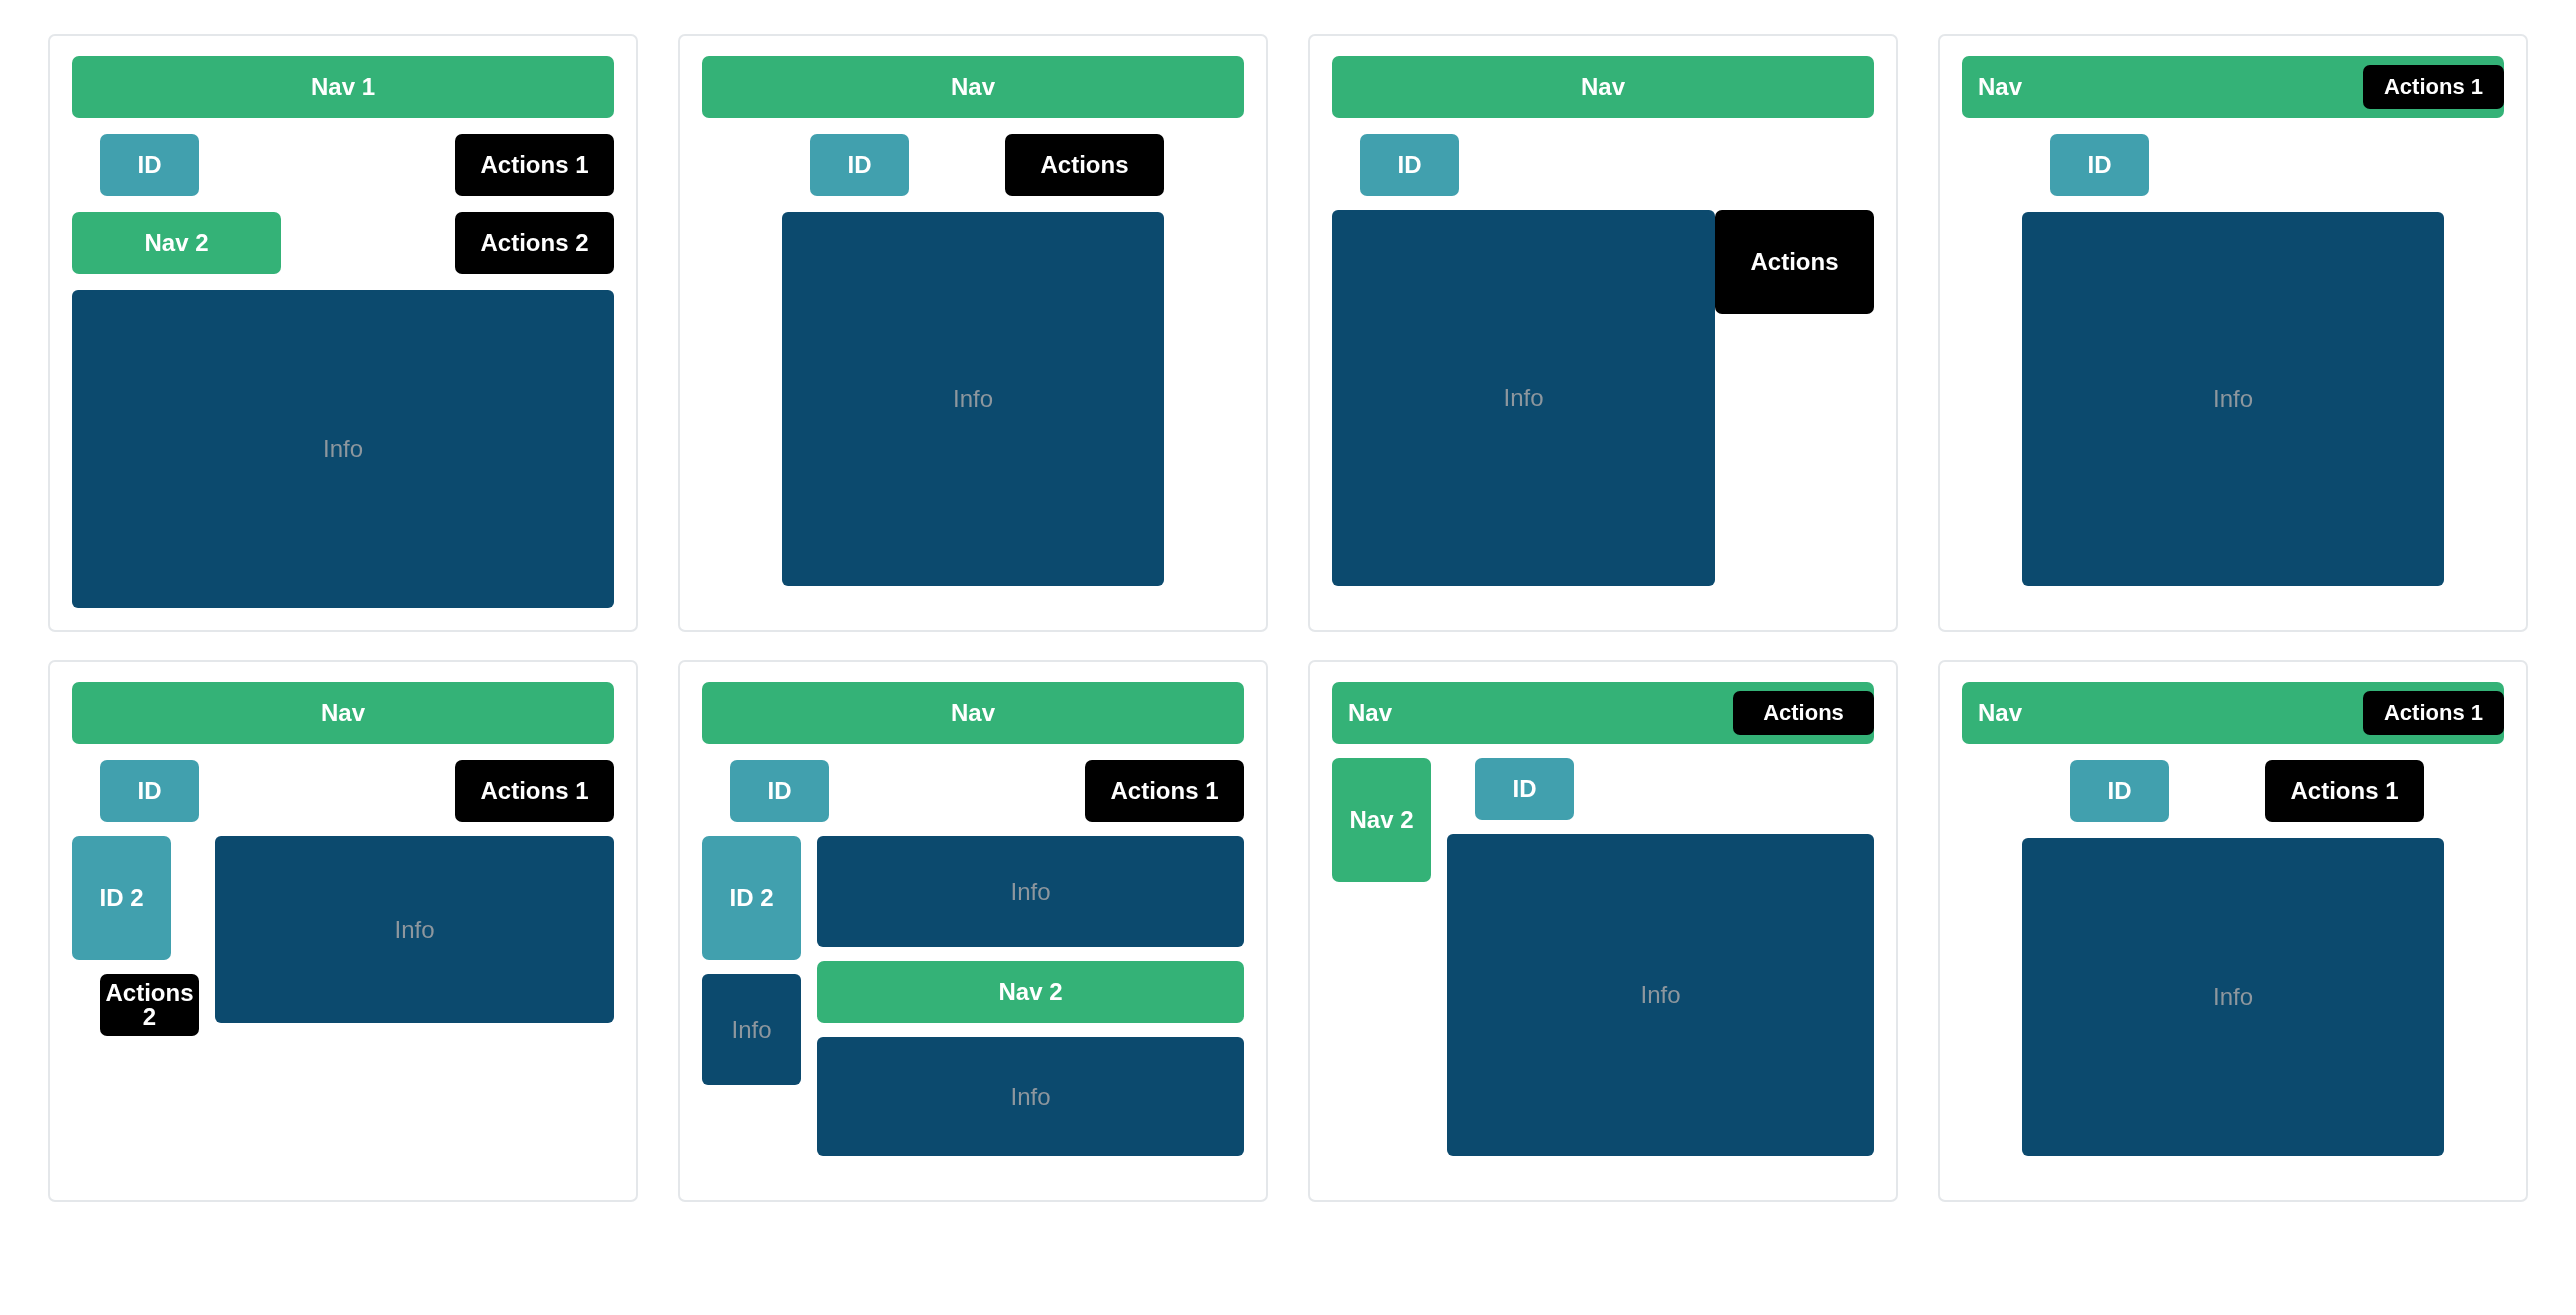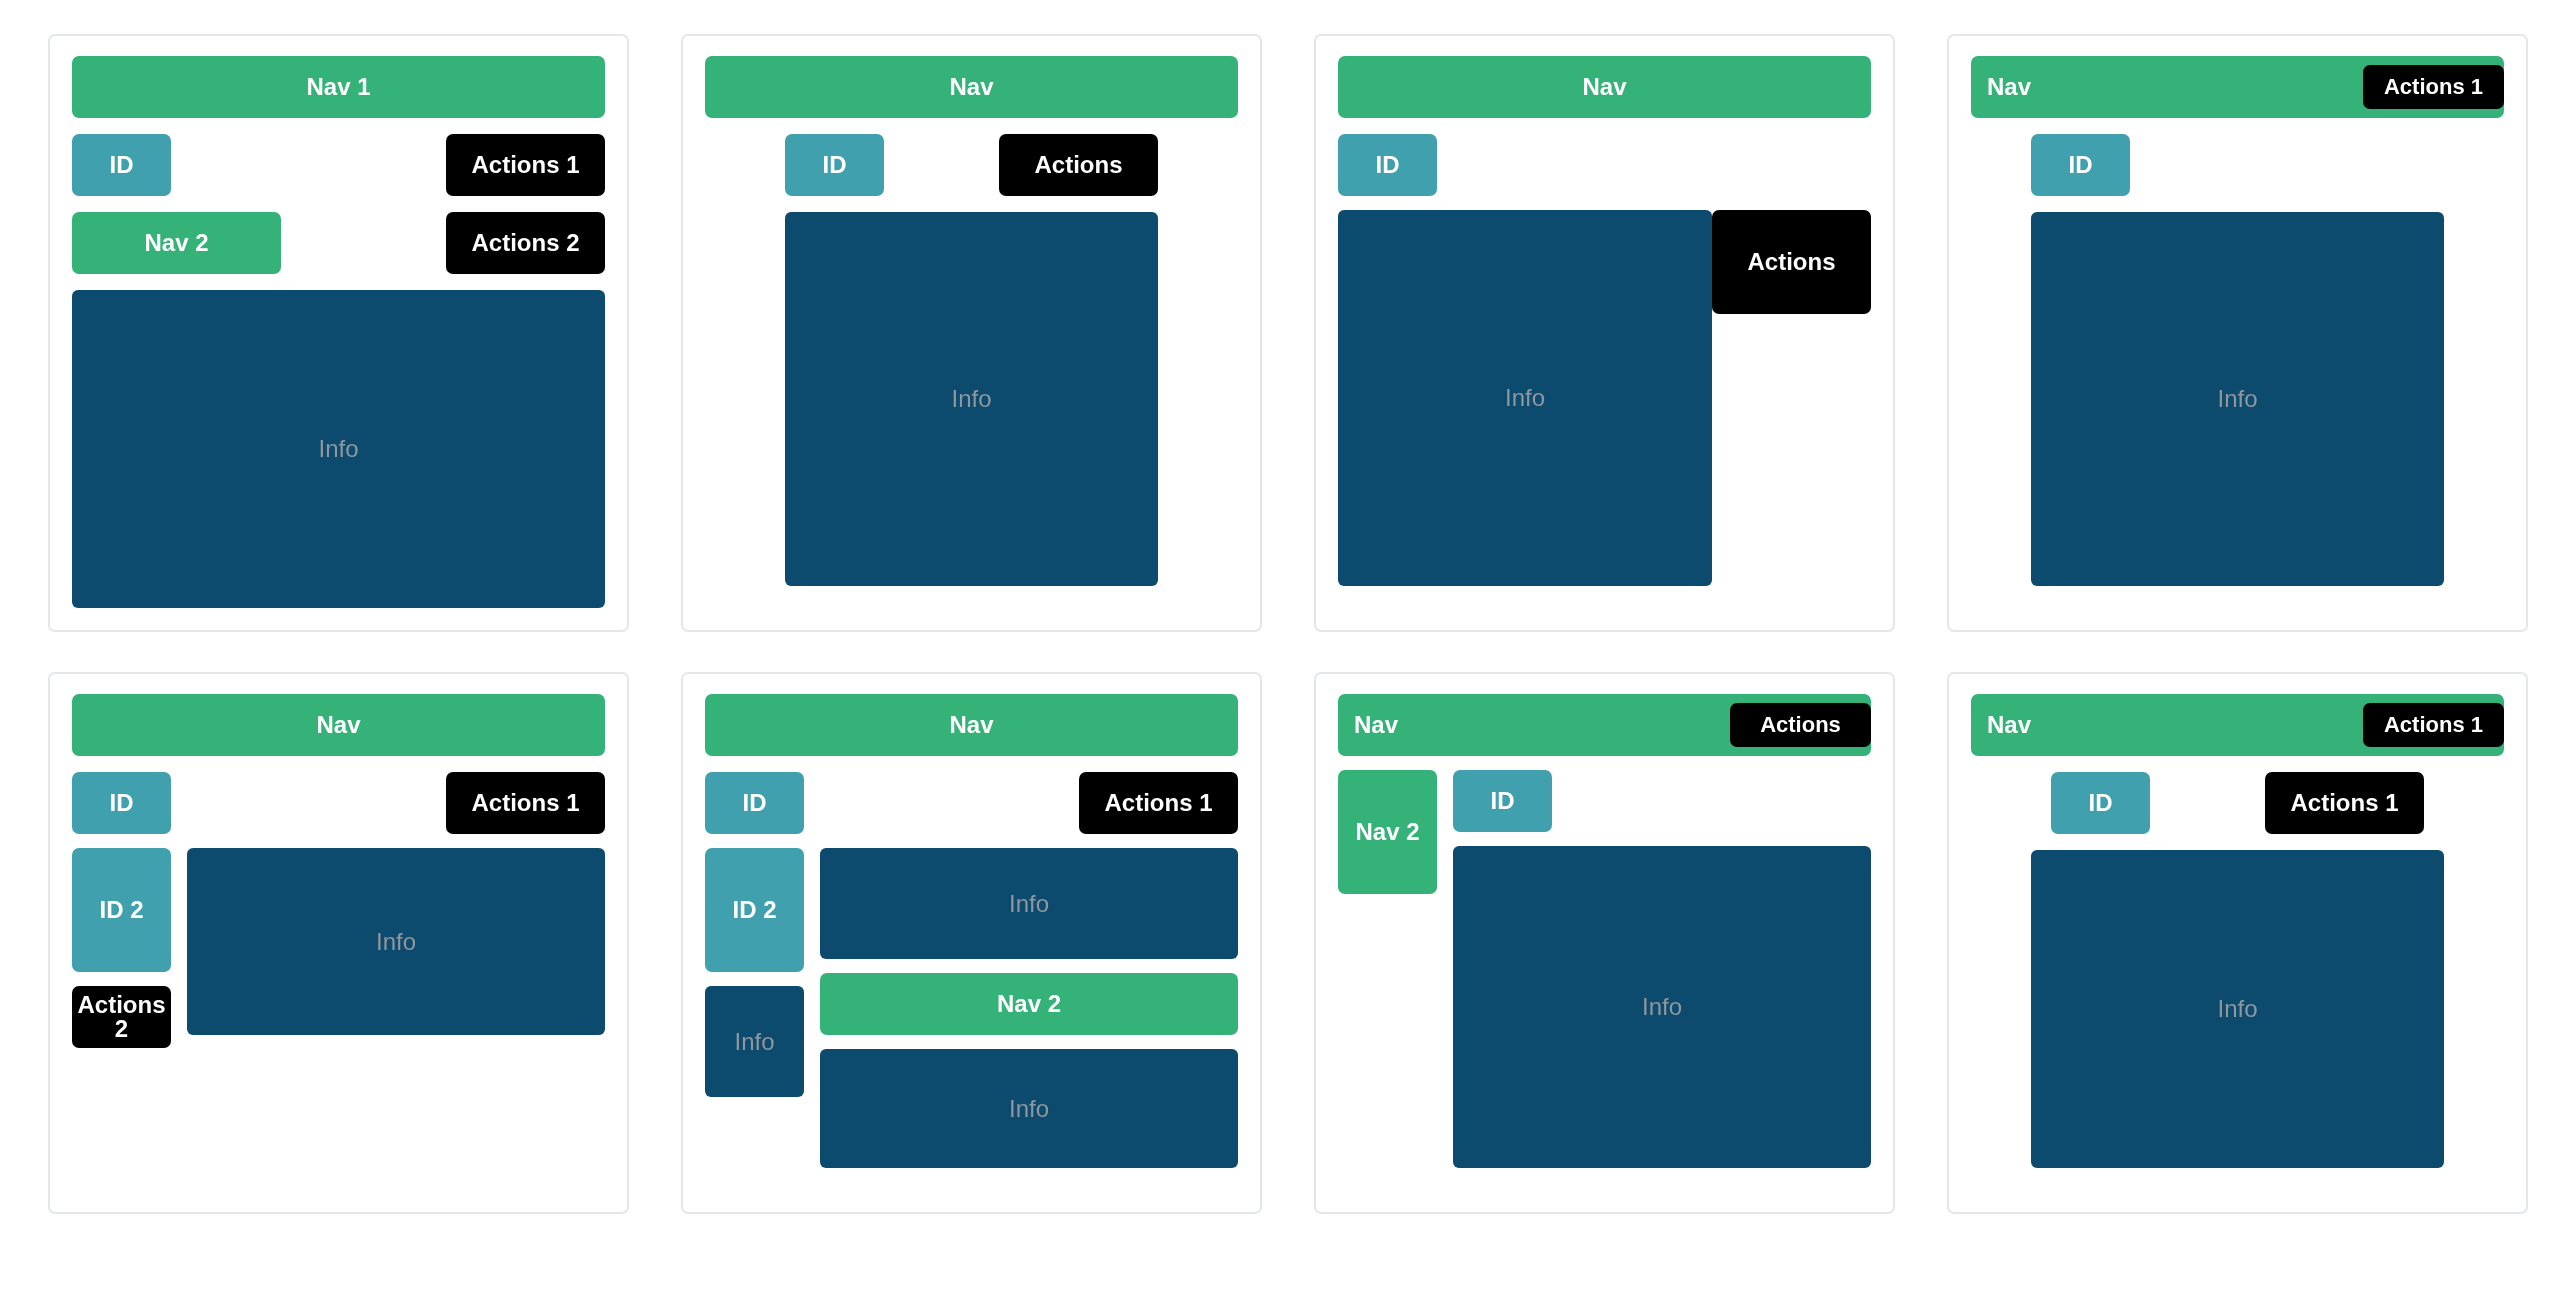--- a/index.html
+++ b/index.html
@@ -15,7 +15,7 @@
     display: grid;
     grid-template-columns: repeat(4, 1fr);
     grid-template-rows: repeat(2, 1fr);
-    gap: 16px;
+    gap: 4px;
     padding: 22px 30px 24px 30px;
   }
   .cardwrap { padding: 12px 18px; }

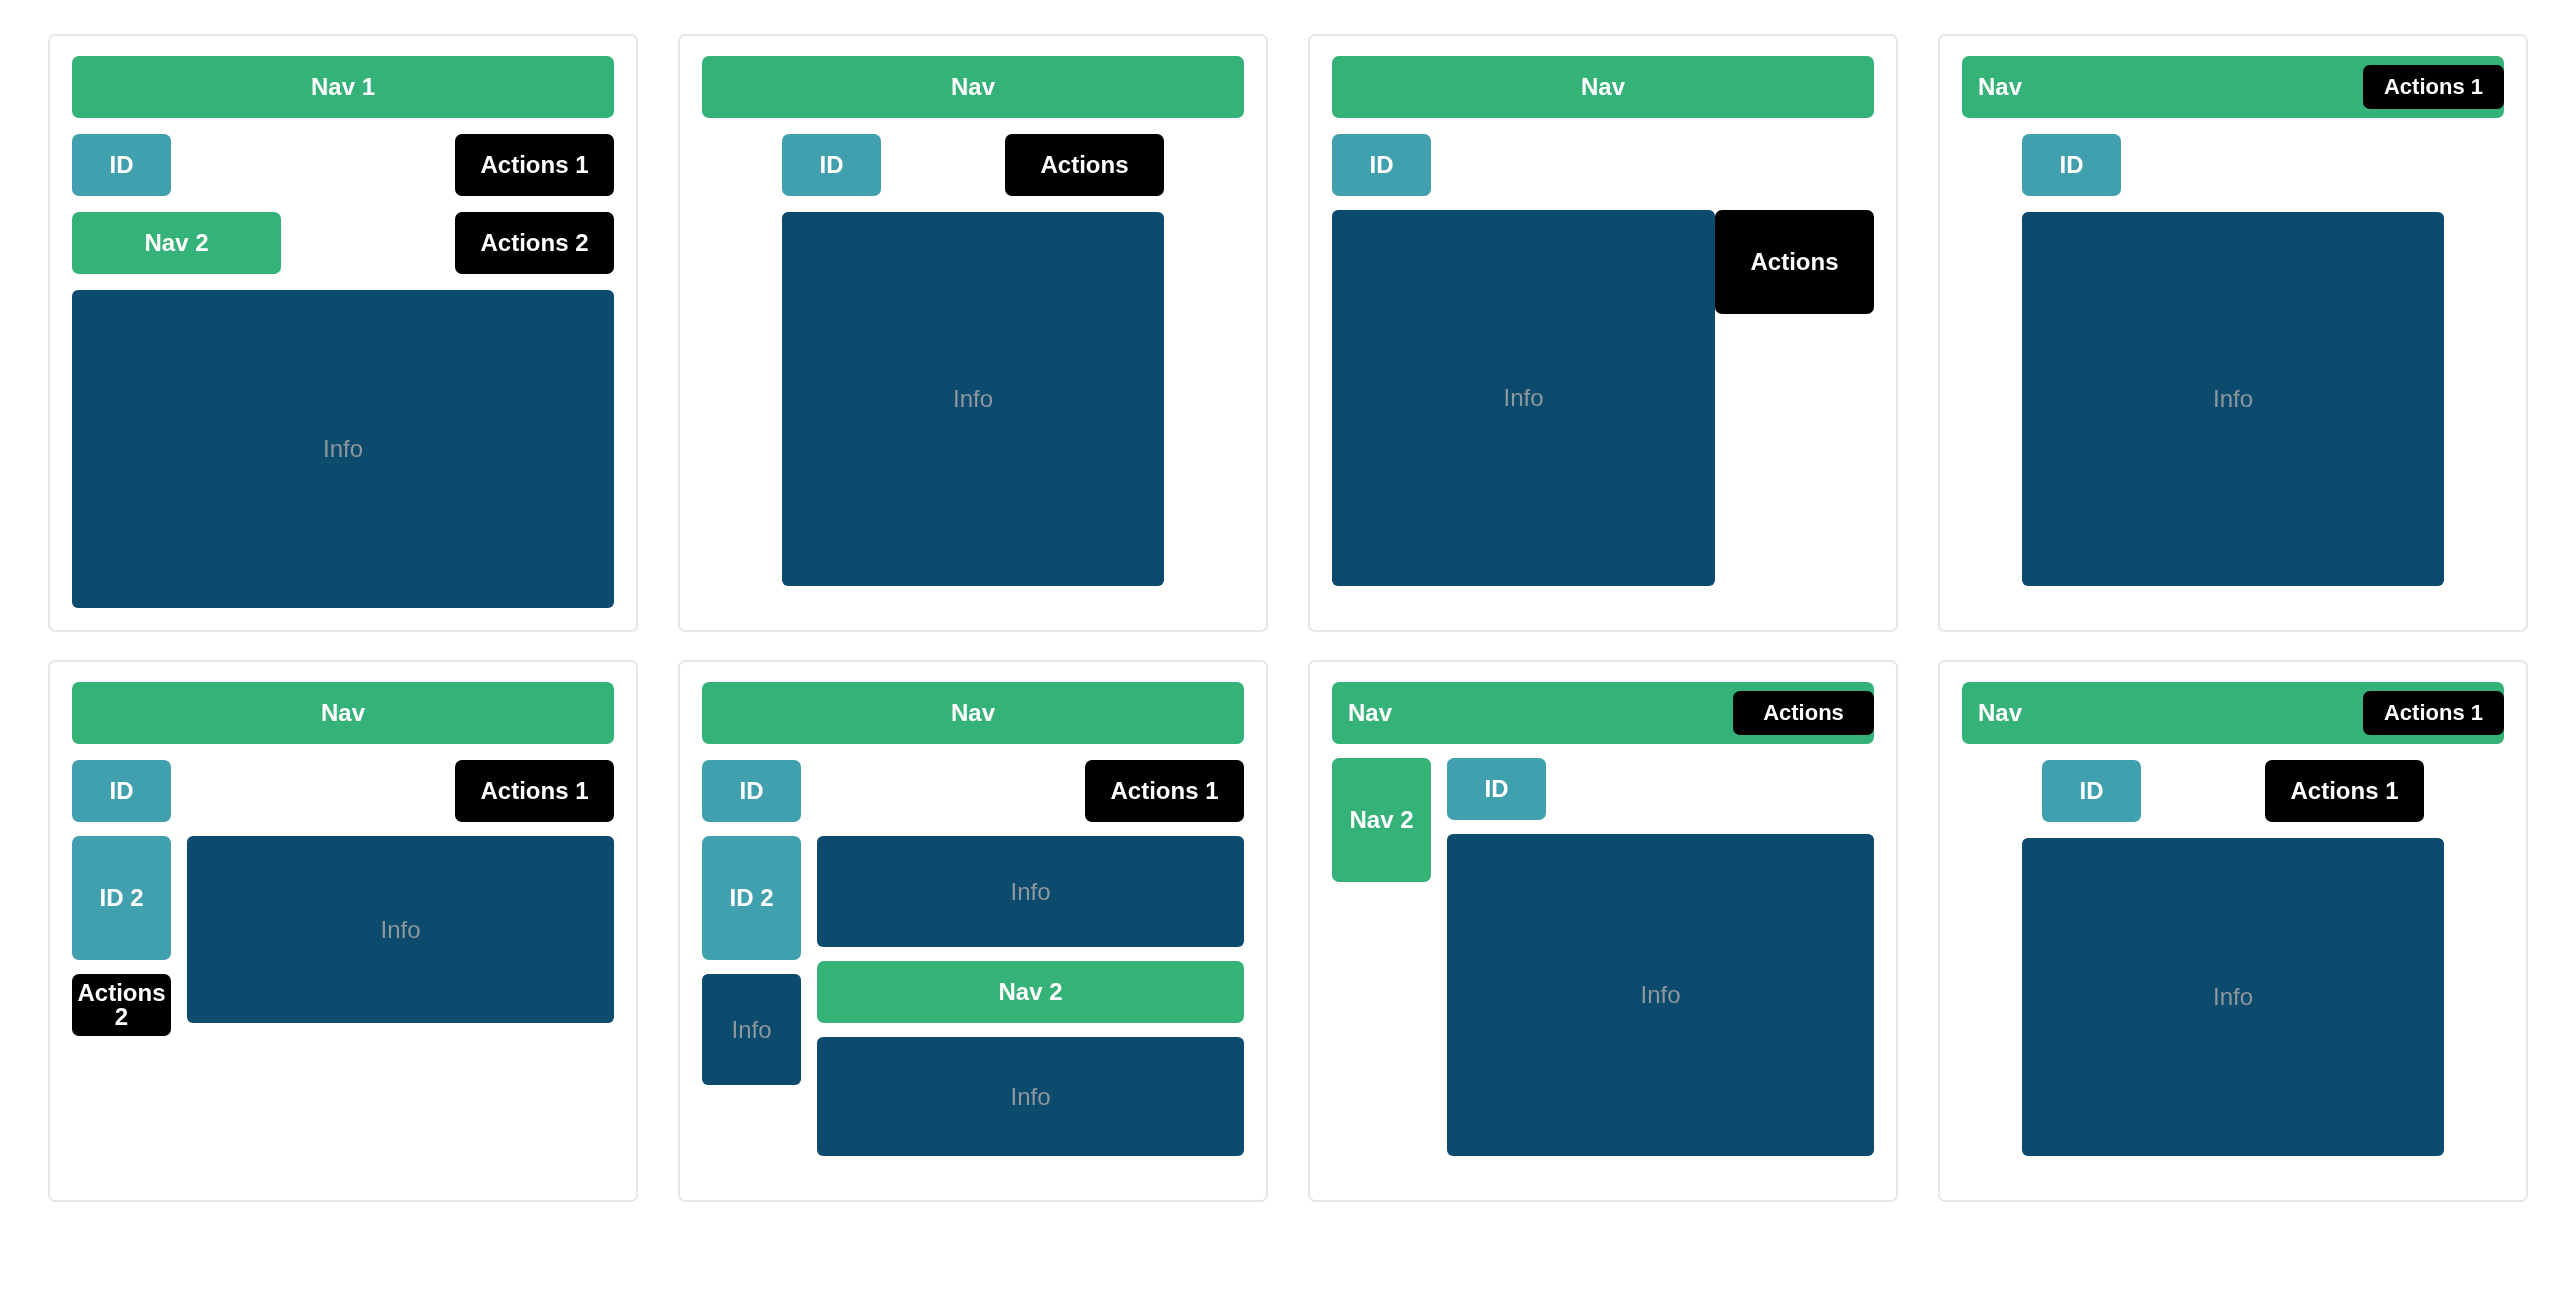--- a/index.html
+++ b/index.html
@@ -63,7 +63,7 @@
   .spacer { flex: 1 1 auto; }
 
   
-  .id-sq      { width: 99px; height: 62px; }
+  .id-sq      { width: 99px; height: 62px; margin-left: 28px; }
   .id-tall    { width: 99px; height: 124px; }
   .act-sq     { width: 159px; height: 62px; }
   .act-tall   { width: 159px; height: 104px; }

